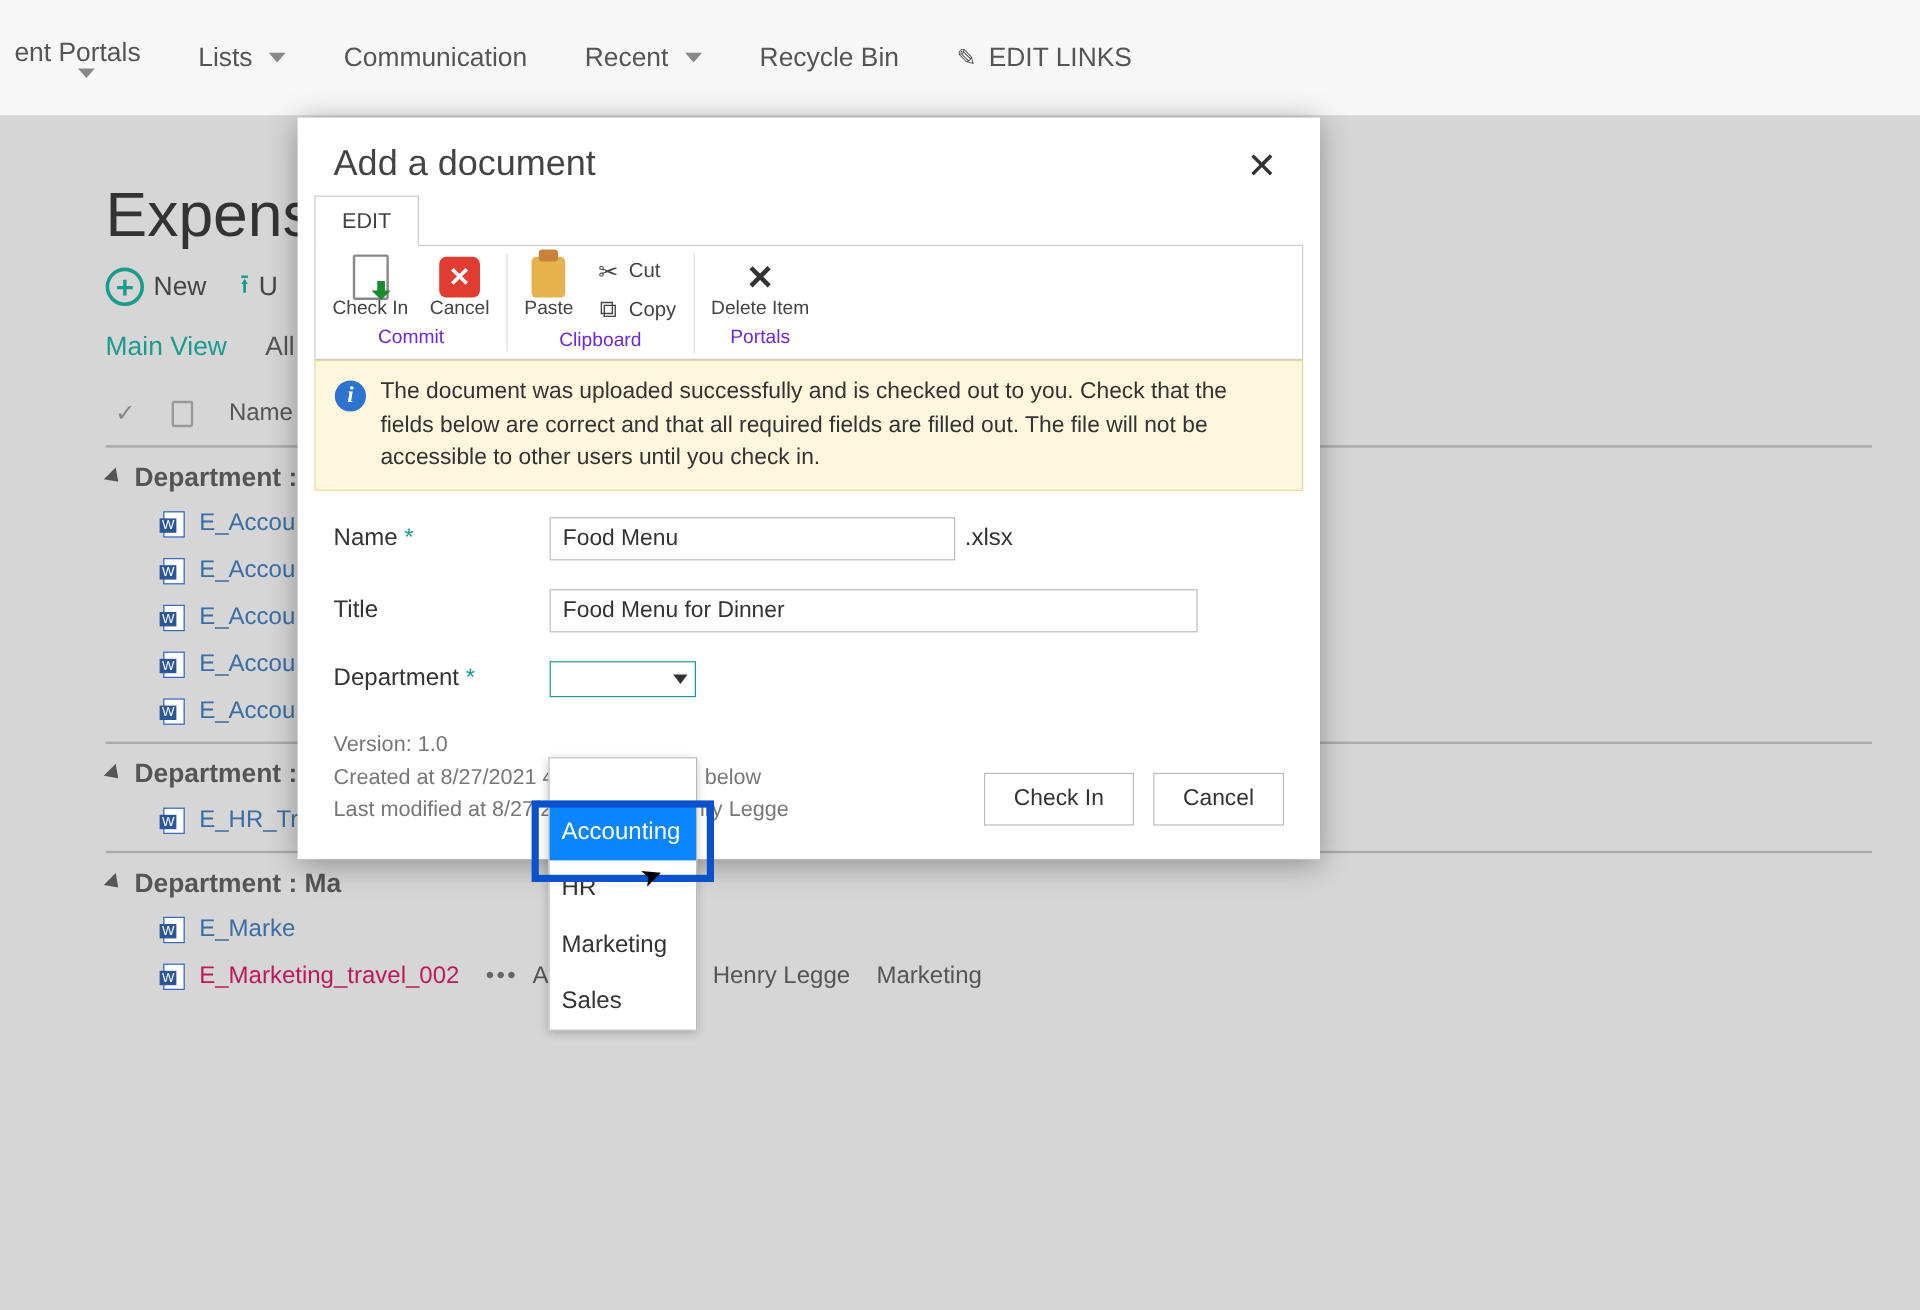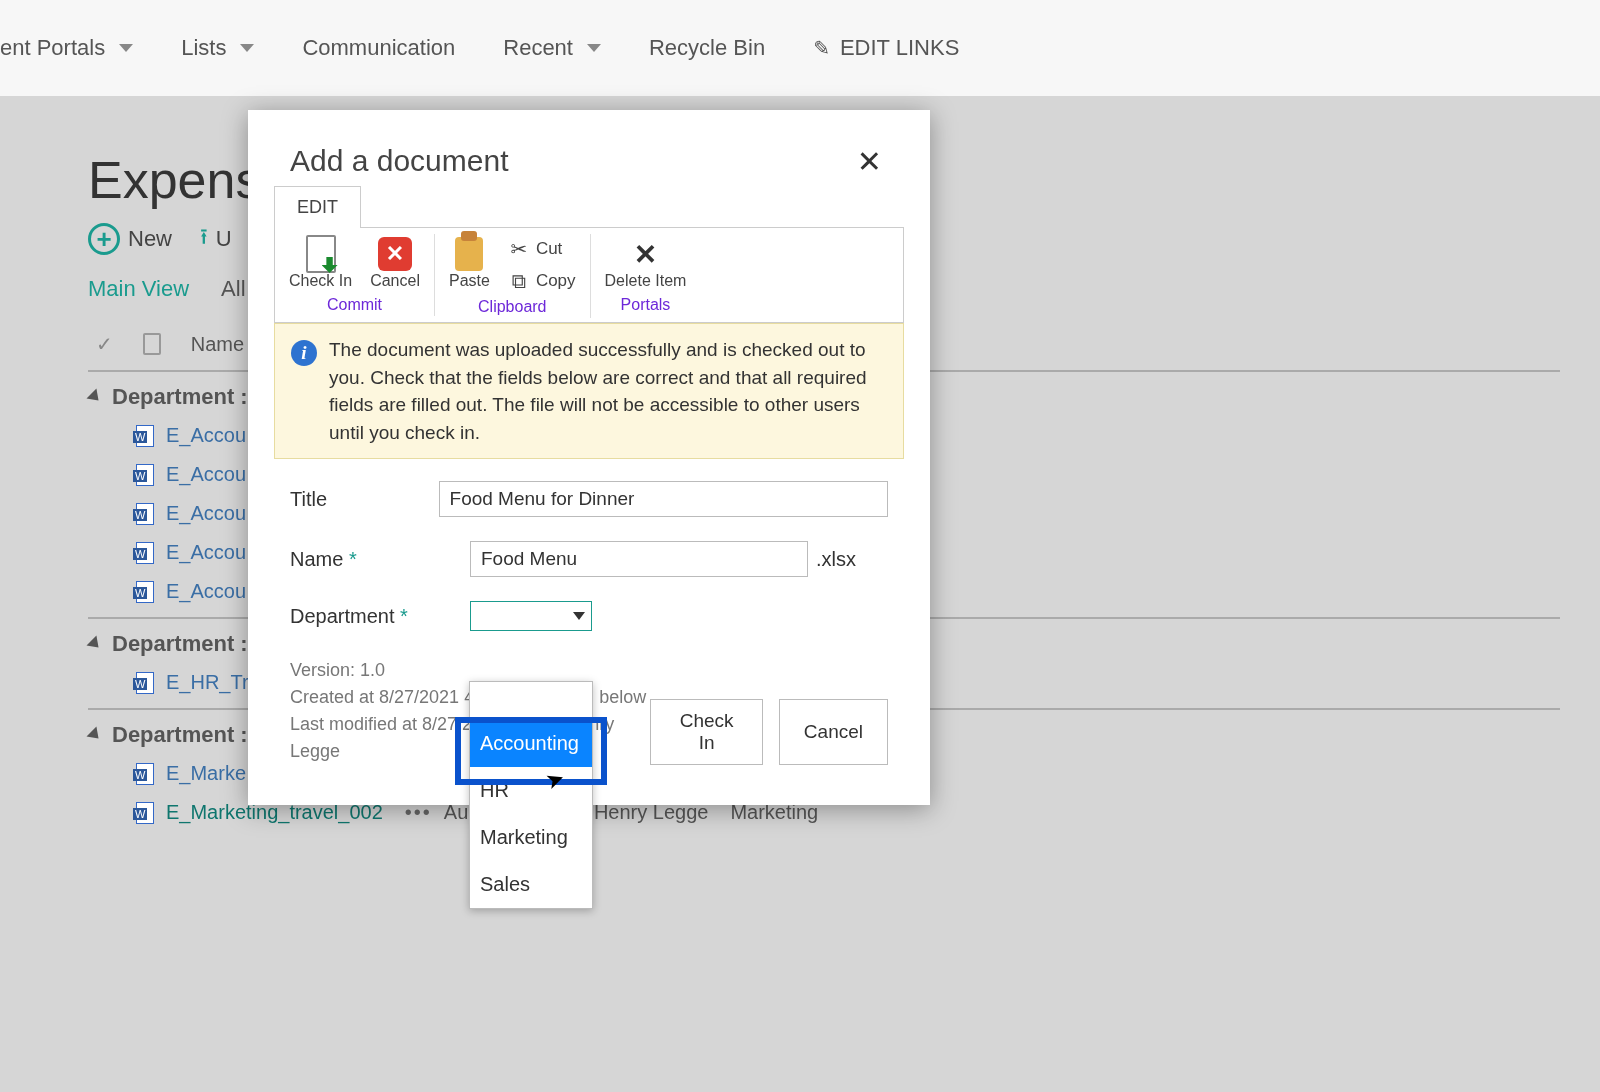--- a/index.html
+++ b/index.html
@@ -8,7 +8,7 @@
   
   .topnav { background:#f7f7f7; height:96px; display:flex; align-items:center; padding-left:0; font-size:22px; color:#555; }
   .topnav .item { display:flex; align-items:center; margin-right:48px; cursor:pointer; }
-  .topnav .item:first-child { margin-left:0; }
+  .topnav .item:first-child { margin-left:12px;flex-direction:column; }
   .topnav .caret { width:0; height:0; border-left:7px solid transparent; border-right:7px solid transparent; border-top:8px solid #888; margin-left:14px; }
   .topnav .edit-links { display:flex; align-items:center; }
   .topnav .pencil { font-size:20px; margin-right:10px; color:#555; }

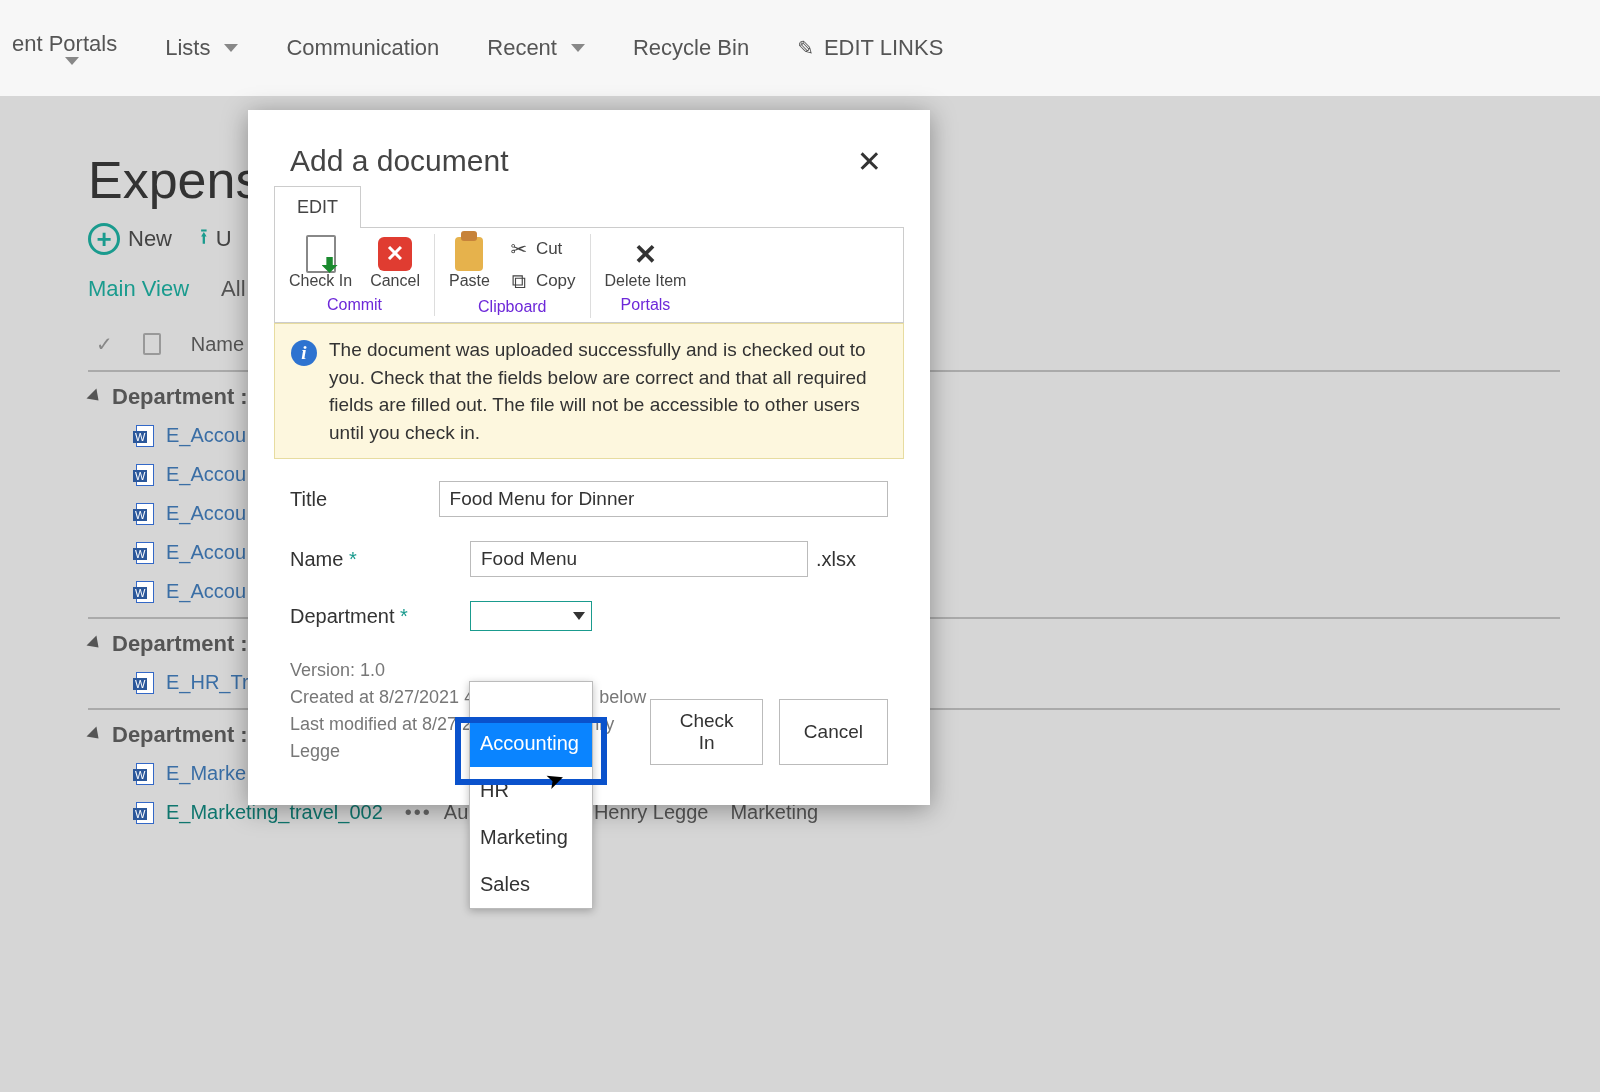--- a/index.html
+++ b/index.html
@@ -38,7 +38,7 @@
   .last-row-under { border-top:2px solid #aaa; margin-top:6px; width:760px;}
 
   
-  .modal { position:absolute; top:110px; left:248px; width:682px; background:#fff; box-shadow:0 4px 24px rgba(0,0,0,0.35); padding:12px; }
+  .modal { position:absolute; top:98px; left:248px; width:852px; background:#fff; box-shadow:0 4px 24px rgba(0,0,0,0.35); padding:0; }
   .modal-head { display:flex; justify-content:space-between; align-items:flex-start; padding:22px 30px 6px 30px;}
   .modal-title { font-size:30px; font-weight:300; color:#444; }
   .close-x { font-size:30px; color:#333; cursor:pointer; font-weight:500; padding:0 6px;}

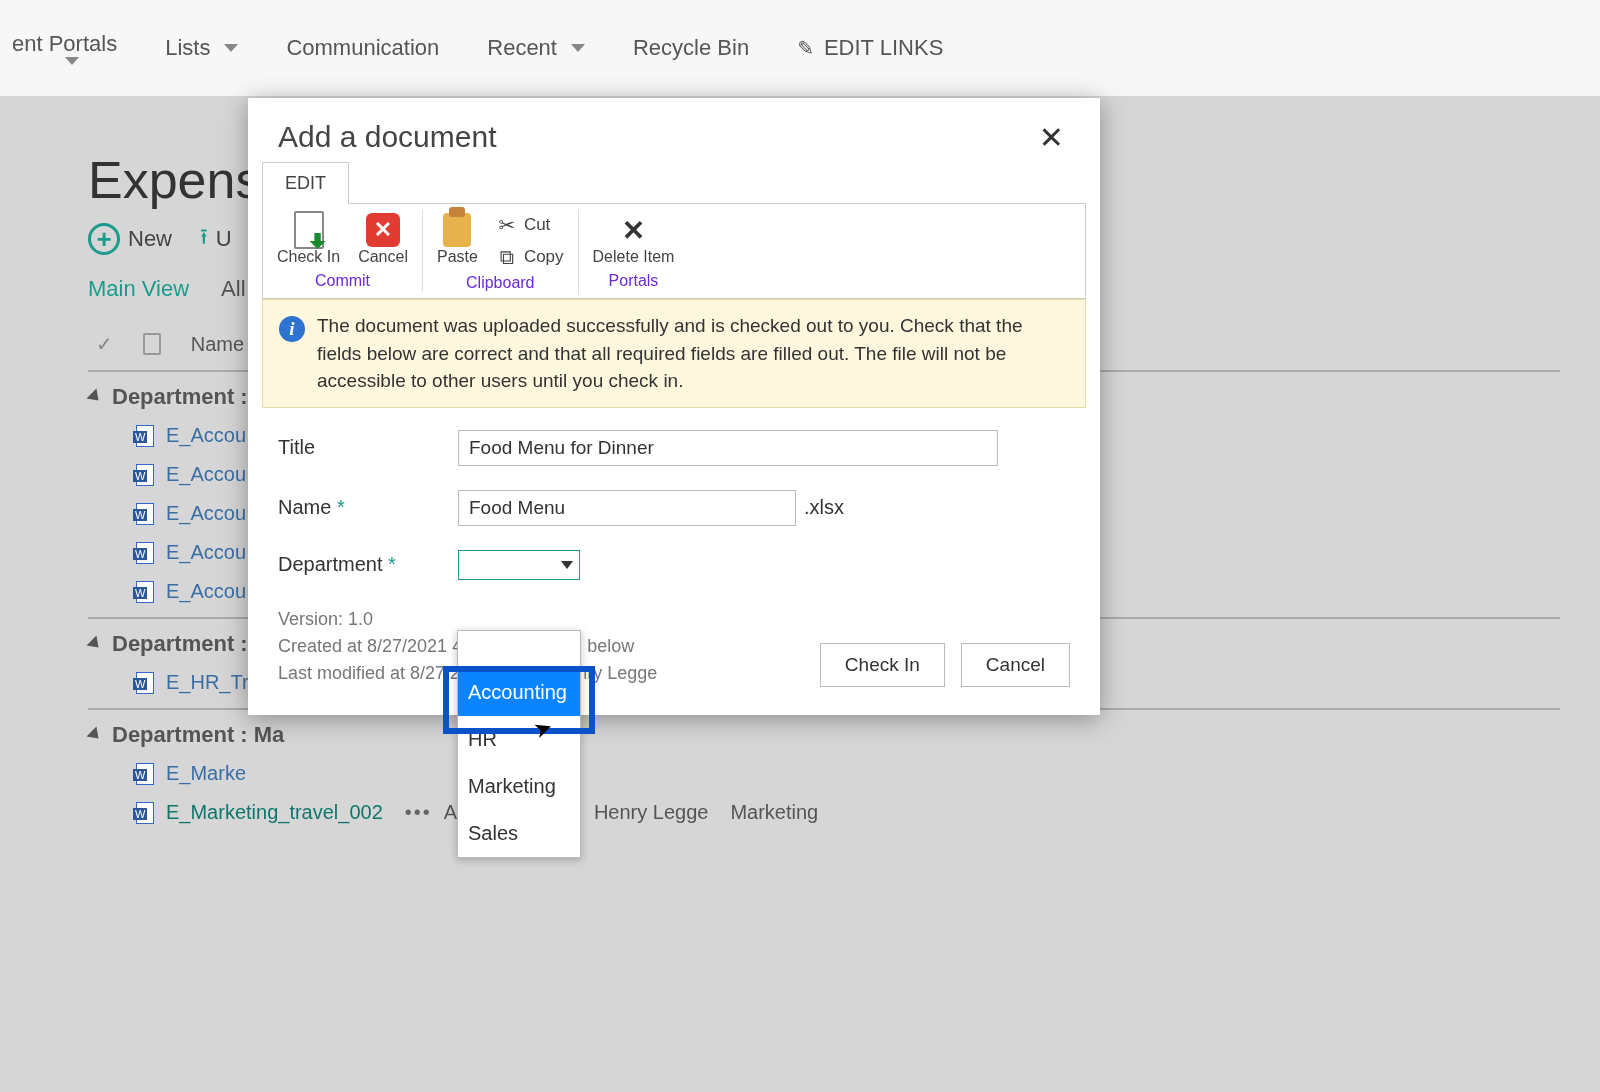--- a/index.html
+++ b/index.html
@@ -266,14 +266,14 @@
 
   <div class="form">
     <div class="frow">
-      <div class="flabel"><span>Title</span></div>
-      <input type="text" class="field title-field" value="Food Menu for Dinner" style="">
-    </div>
-
-    <div class="frow">
       <div class="flabel"><span>Name</span> <span class="req">*</span></div>
       <input type="text" class="field name-field" value="Food Menu" style="">
       <span class="ext">.xlsx</span>
+    </div>
+
+    <div class="frow">
+      <div class="flabel"><span>Title</span></div>
+      <input type="text" class="field title-field" value="Food Menu for Dinner" style="">
     </div>
 
     <div class="frow">

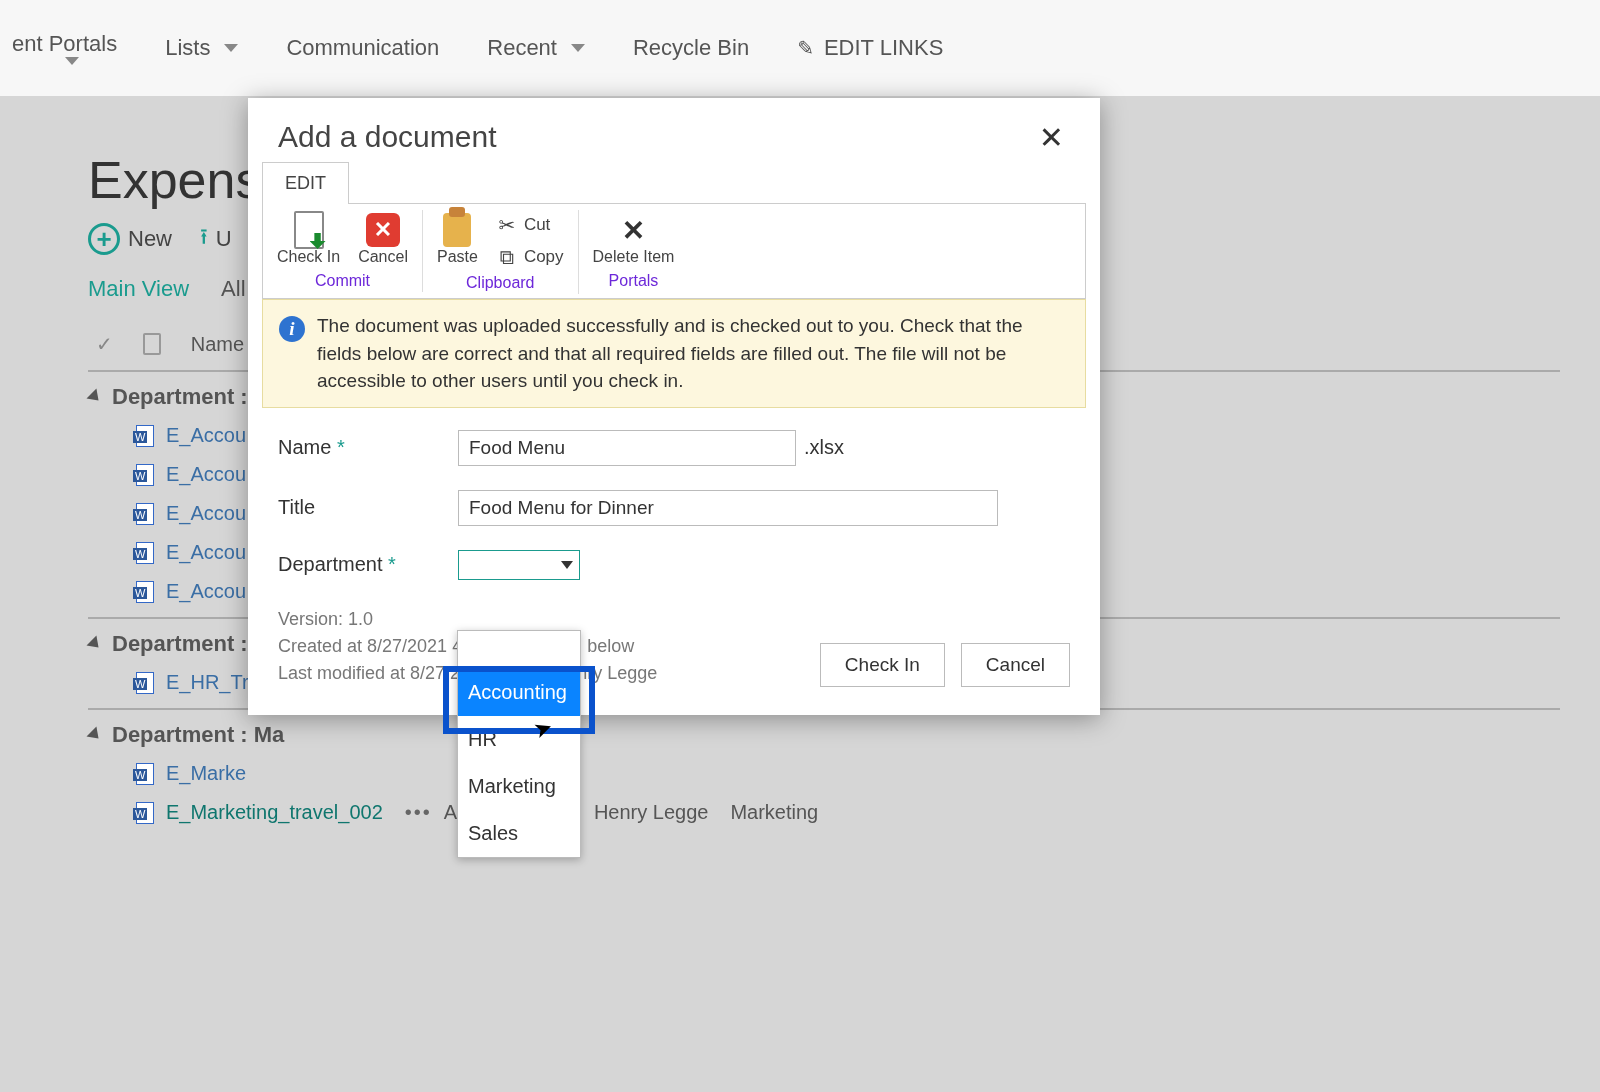--- a/index.html
+++ b/index.html
@@ -186,7 +186,7 @@
       </div>
     <div class="row" style="color:#555;">
       <span class="doci"></span>
-      <span style="color:#0f766e;">E_Marketing_travel_002</span>
+      <span style="color:#be185d;">E_Marketing_travel_002</span>
       <span class="dots">•••</span>
       <span class="meta">August 13</span>
       <span style="width:16px;height:16px;border:1px solid #aaa;margin:0 6px 0 14px;"></span>

